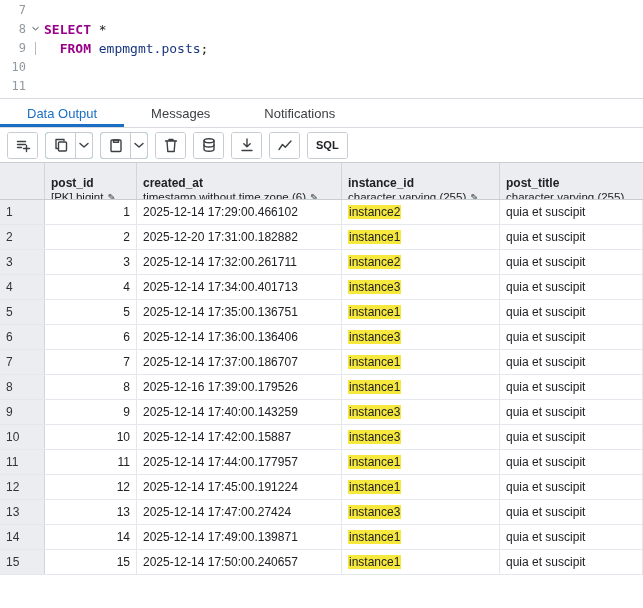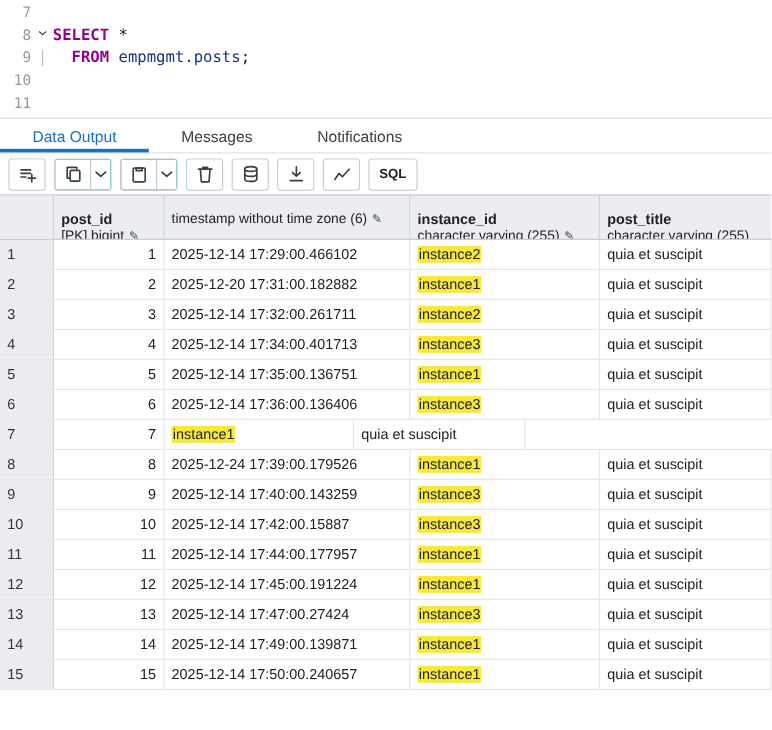--- a/index.html
+++ b/index.html
@@ -180,6 +180,7 @@
           <div class="htype"><span>[PK] bigint</span><span class="pencil">✎</span></div>
         </div>
         <div class="hcell c1">
+          <div class="hname">created_at</div>
           <div class="htype"><span>timestamp without time zone (6)</span><span class="pencil">✎</span></div>
         </div>
         <div class="hcell c2">

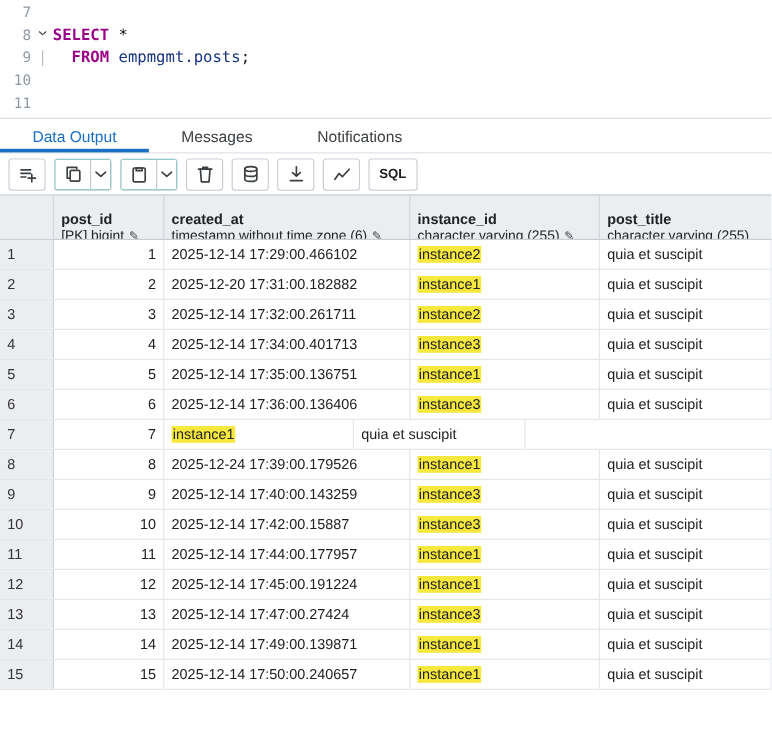--- a/index.html
+++ b/index.html
@@ -250,6 +250,7 @@
         <div class="grow">
           <div class="rnum">7</div>
           <div class="cell c0 num">7</div>
+          <div class="cell c1">2025-12-14 17:37:00.186707</div>
           <div class="cell c2">
             <span class="hl">instance1</span>
           </div>

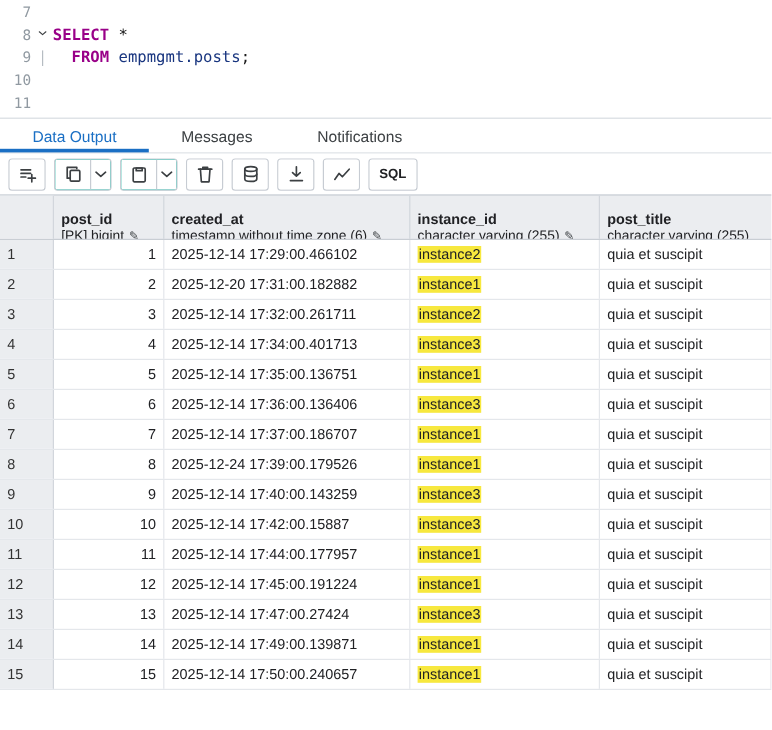--- a/index.html
+++ b/index.html
@@ -259,7 +259,7 @@
         <div class="grow">
           <div class="rnum">8</div>
           <div class="cell c0 num">8</div>
-          <div class="cell c1">2025-12-24 17:39:00.179526</div>
+          <div class="cell c1">2025-12-16 17:39:00.179526</div>
           <div class="cell c2">
             <span class="hl">instance1</span>
           </div>

